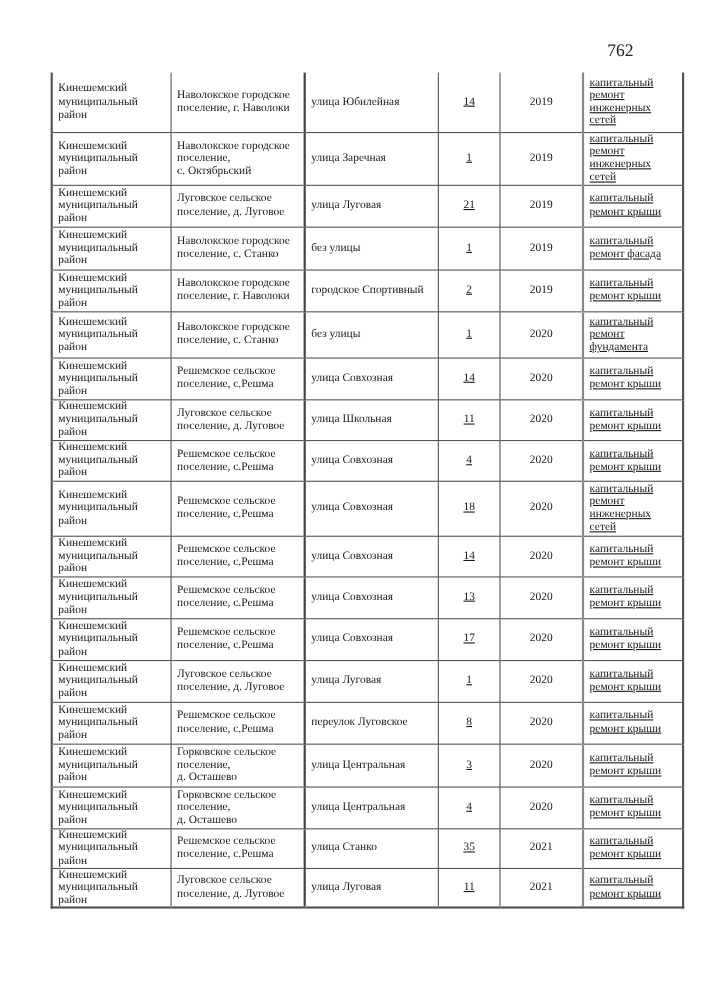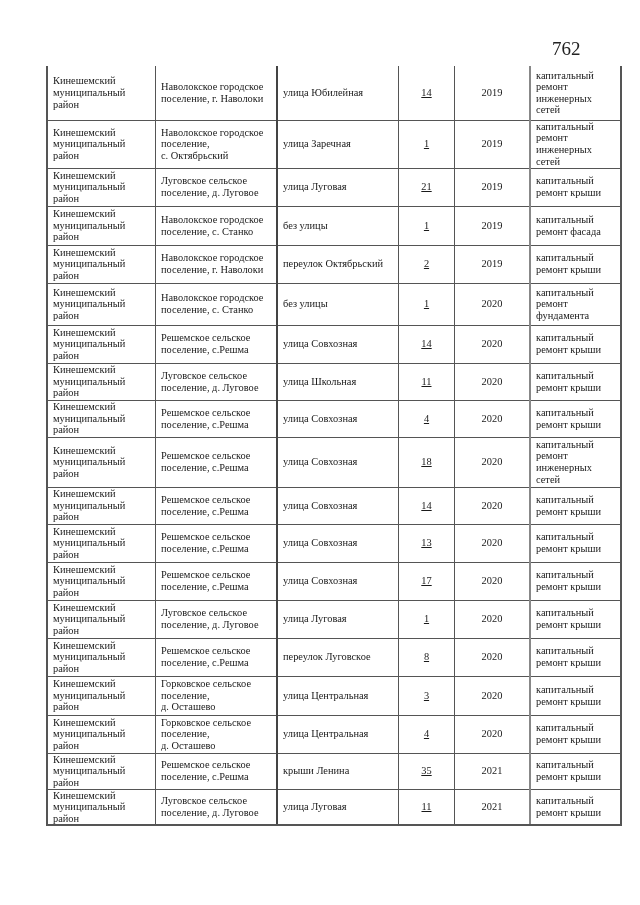--- a/index.html
+++ b/index.html
@@ -19,7 +19,7 @@
       position: absolute;
       top: 38px;
       left: 552px;
-      font-size: 19px;
+      font-size: 16px;
       color: #222;
     }
     table.registry {

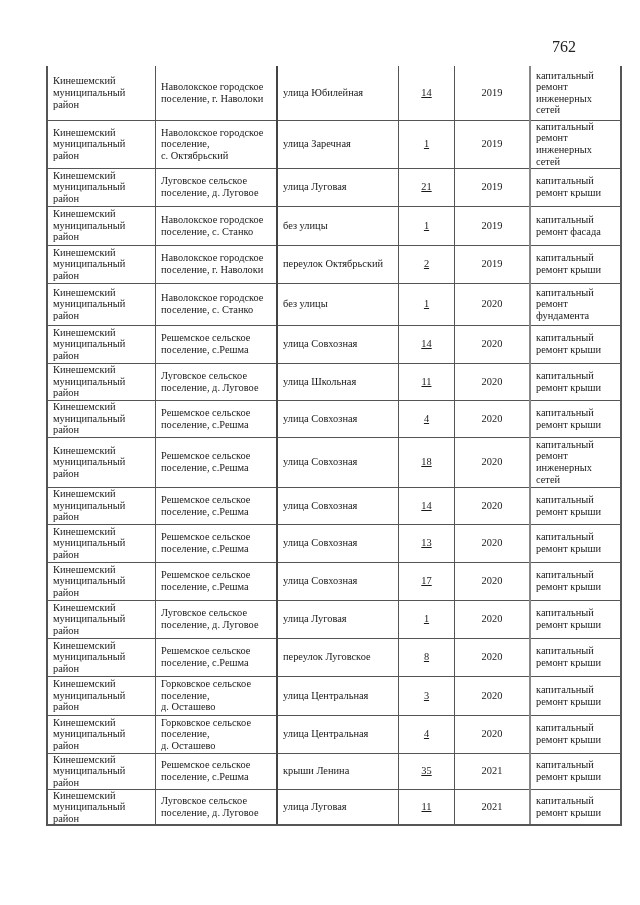--- a/index.html
+++ b/index.html
@@ -45,7 +45,7 @@
     table.registry td.c1 { border-left: 2px solid #555; }
     table.registry td.c6 { border-right: 2px solid #555; }
     table.registry td.c3 { border-left: 2px solid #444; }
-    table.registry td.c6 { border-left: 2px solid #888; }
+    table.registry td.c6 { border-left: 2px solid #888; text-decoration: underline; }
     table.registry tr:last-child td { border-bottom: 2px solid #555; }
     td.c1 { width: 97px; }
     td.c2 { width: 110px; }

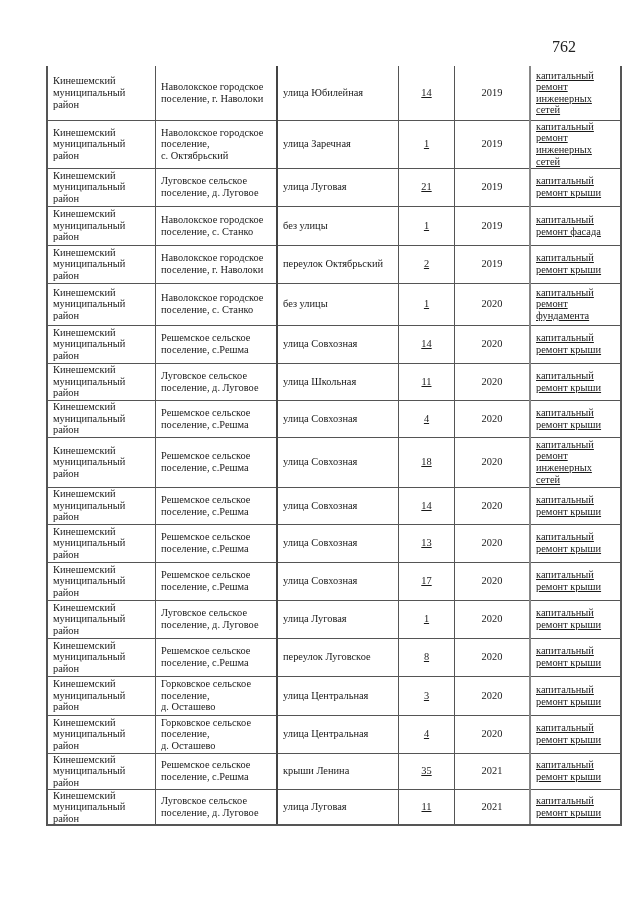--- a/index.html
+++ b/index.html
@@ -149,7 +149,7 @@
           <span class="line">Наволокское городское</span>
           <span class="line">поселение, г. Наволоки</span>
         </td>
-        <td class="c3">переулок Октябрьский</td>
+        <td class="c3">городское Спортивный</td>
         <td class="c4">2</td>
         <td class="c5">2019</td>
         <td class="c6">

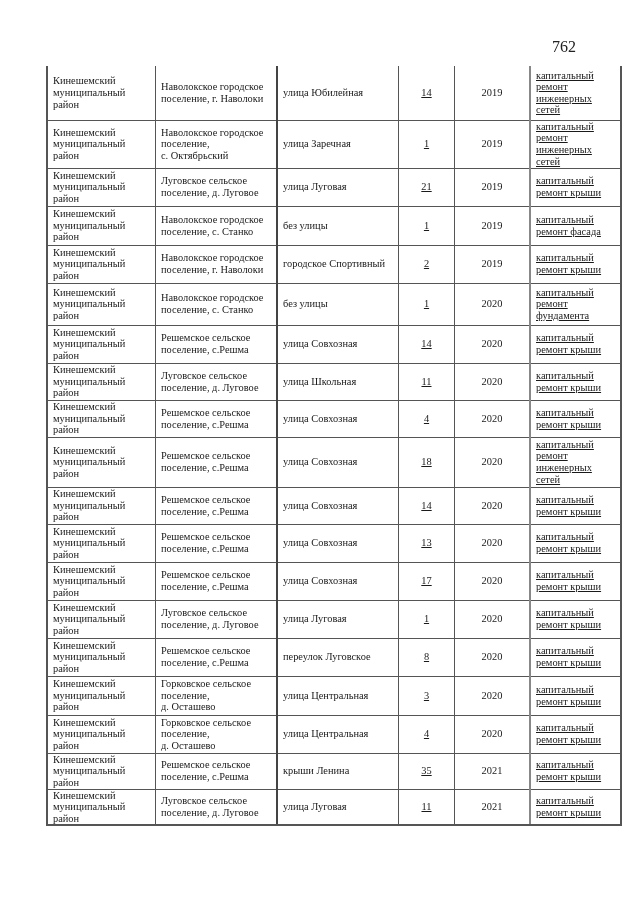--- a/index.html
+++ b/index.html
@@ -388,7 +388,7 @@
           <span class="line">Решемское сельское</span>
           <span class="line">поселение, с.Решма</span>
         </td>
-        <td class="c3">крыши Ленина</td>
+        <td class="c3">улица Станко</td>
         <td class="c4">35</td>
         <td class="c5">2021</td>
         <td class="c6">

